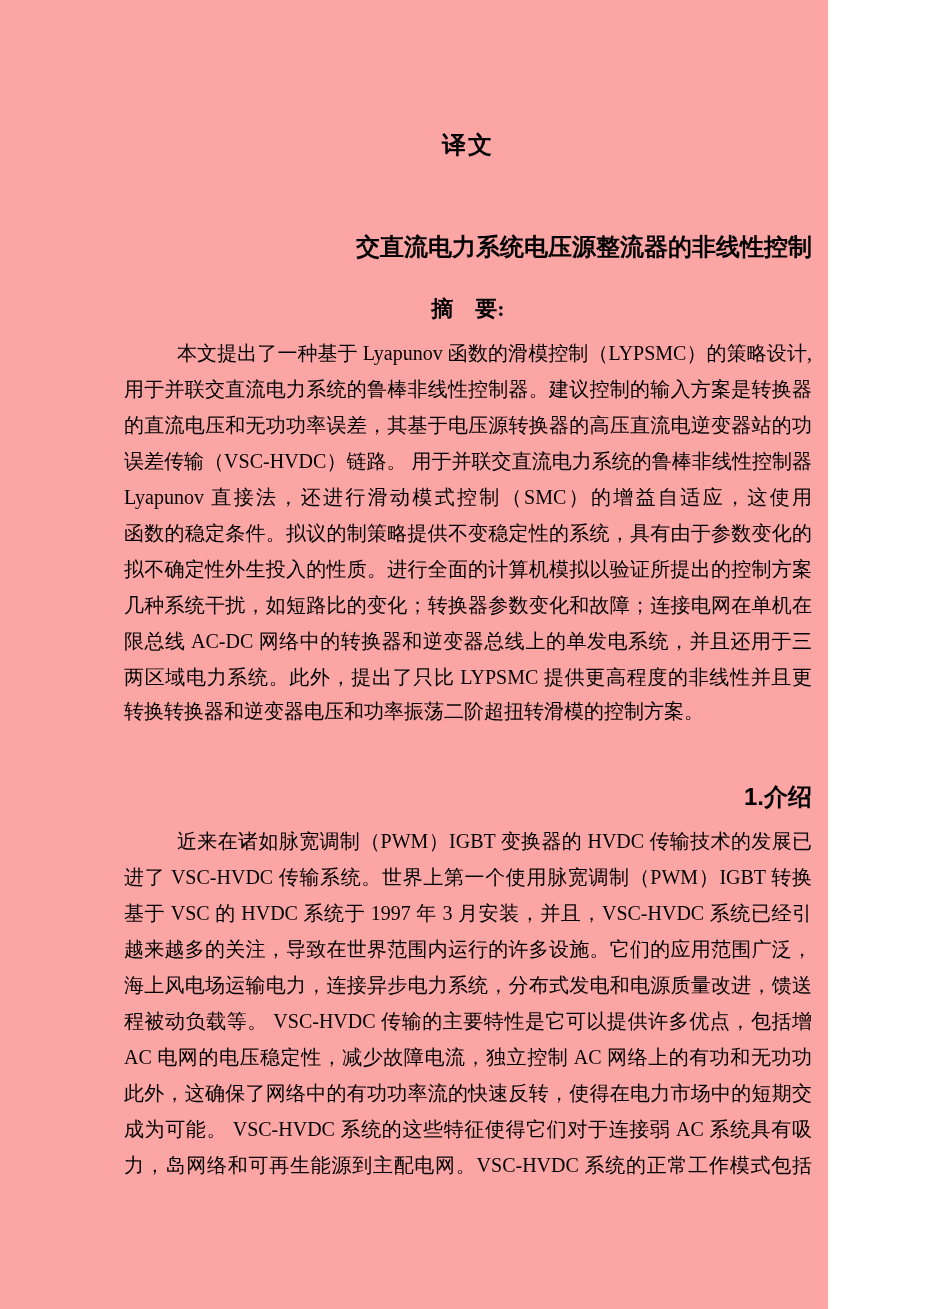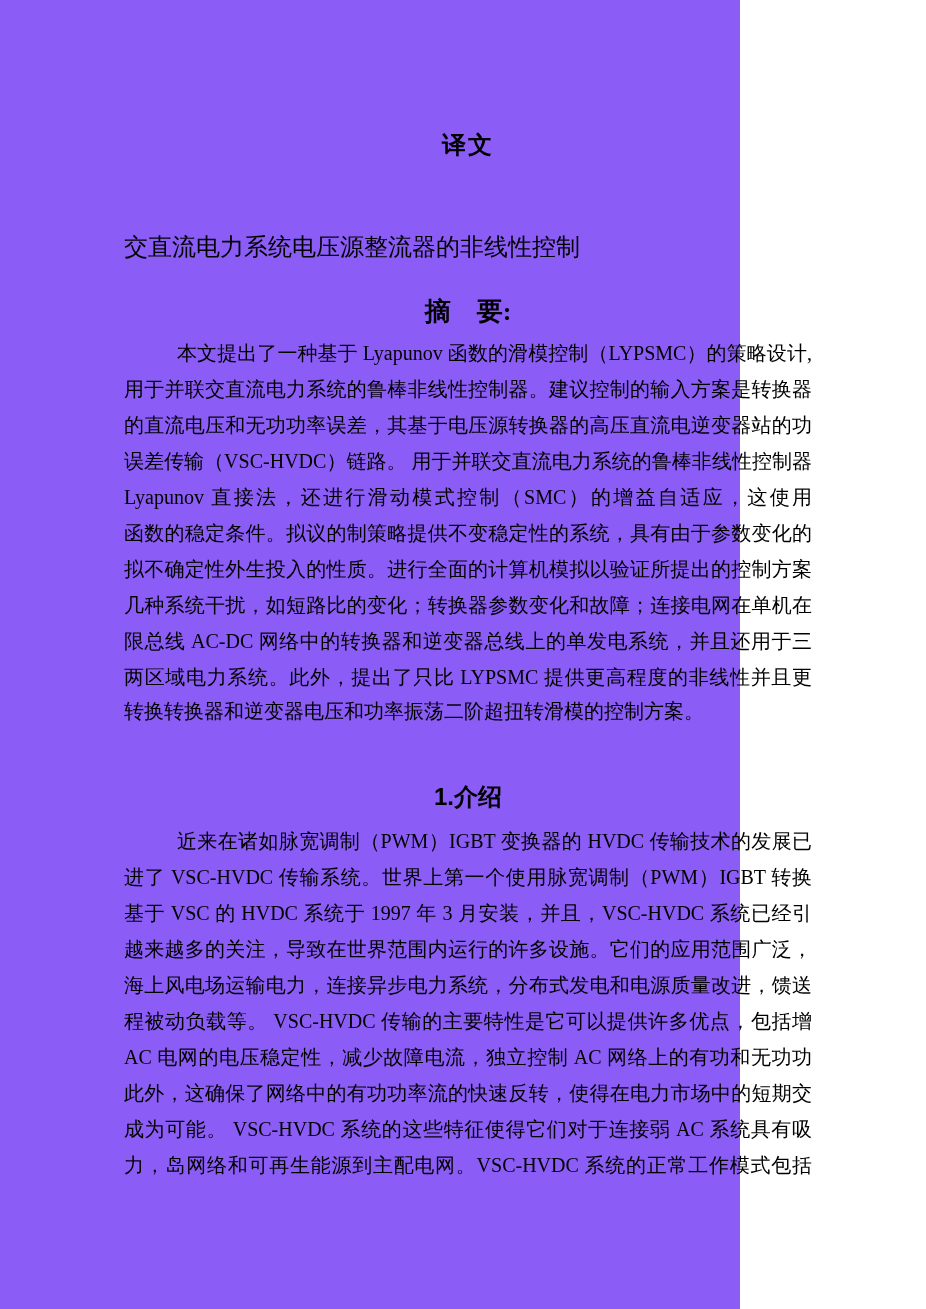--- a/index.html
+++ b/index.html
@@ -14,9 +14,9 @@
   .page {
     position: absolute;
     top: 0; left: 0;
-    width: 740px;
+    width: 828px;
     height: 1309px;
-    background: #8b5cf6;
+    background: #fca5a5;
   }
   .block {
     position: absolute;

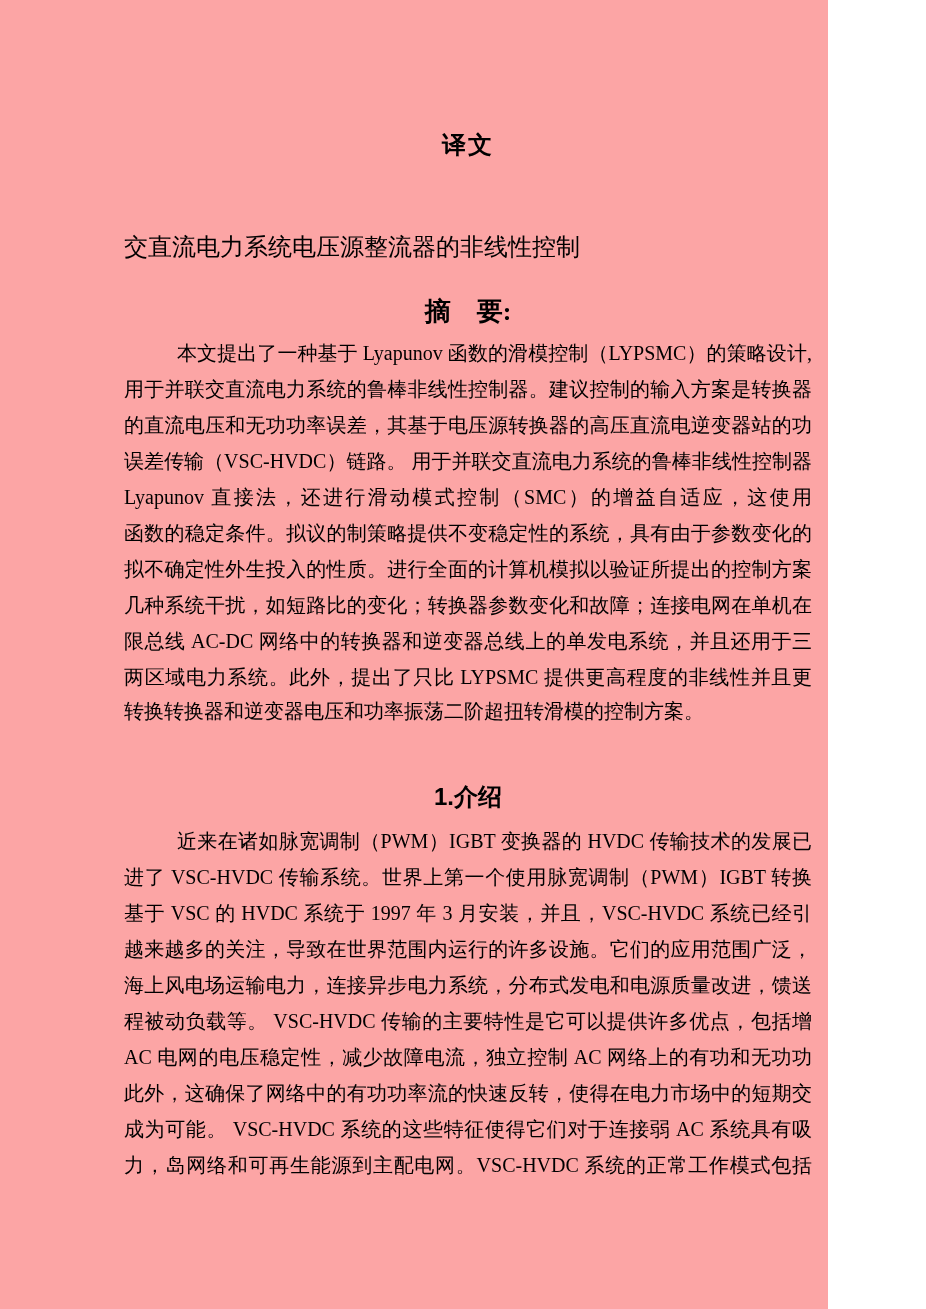--- a/index.html
+++ b/index.html
@@ -35,10 +35,10 @@
   }
   .article-title {
     top: 233px;
-    text-align: left;
+    text-align: right;
     font-family: "Liberation Sans", "DejaVu Sans", sans-serif;
     font-size: 24px;
-    font-weight: 400;
+    font-weight: 700;
     line-height: 1.2;
   }
   .abstract-label {

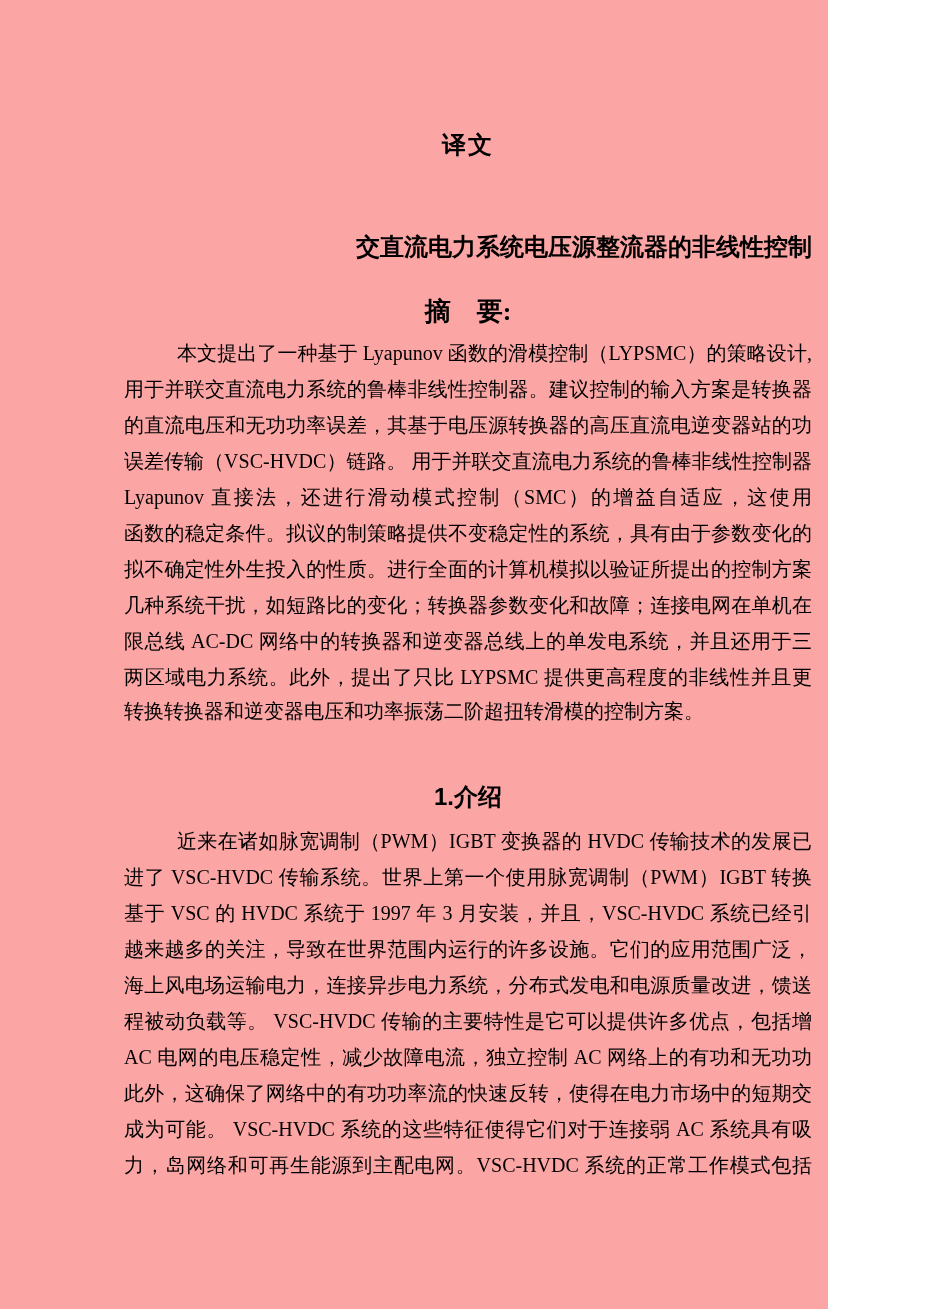--- a/index.html
+++ b/index.html
@@ -45,7 +45,7 @@
     top: 296px;
     text-align: center;
     font-family: Liberation Serif, serif;
-    font-size: 26px;
+    font-size: 22px;
     font-weight: 700;
     line-height: 1.2;
   }

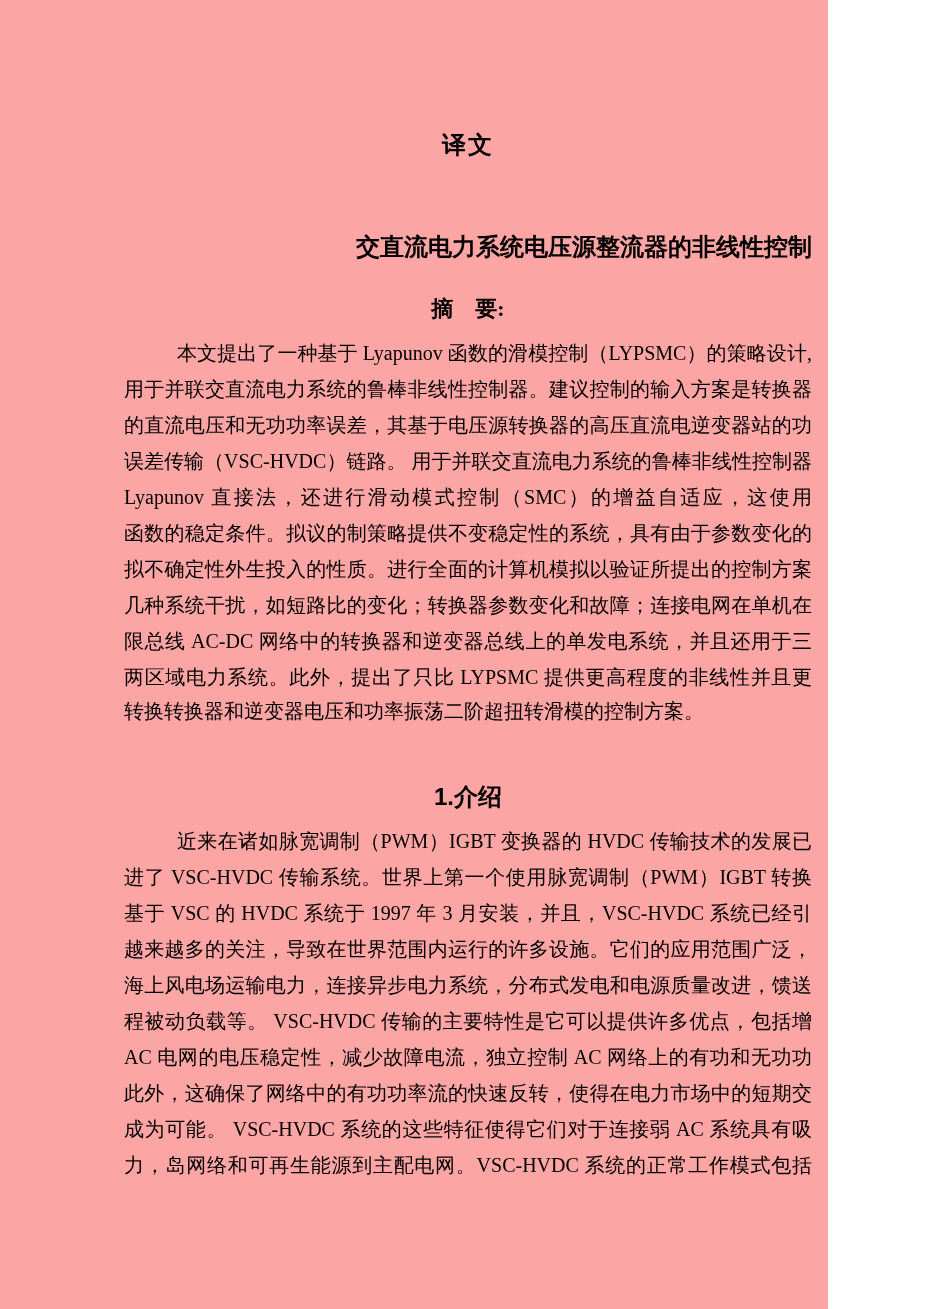--- a/index.html
+++ b/index.html
@@ -51,7 +51,7 @@
   }
   .section-heading {
     top: 783px;
-    text-align: center;
+    text-align: right;
     font-family: "Liberation Sans", "DejaVu Sans", sans-serif;
     font-size: 24px;
     font-weight: 700;

